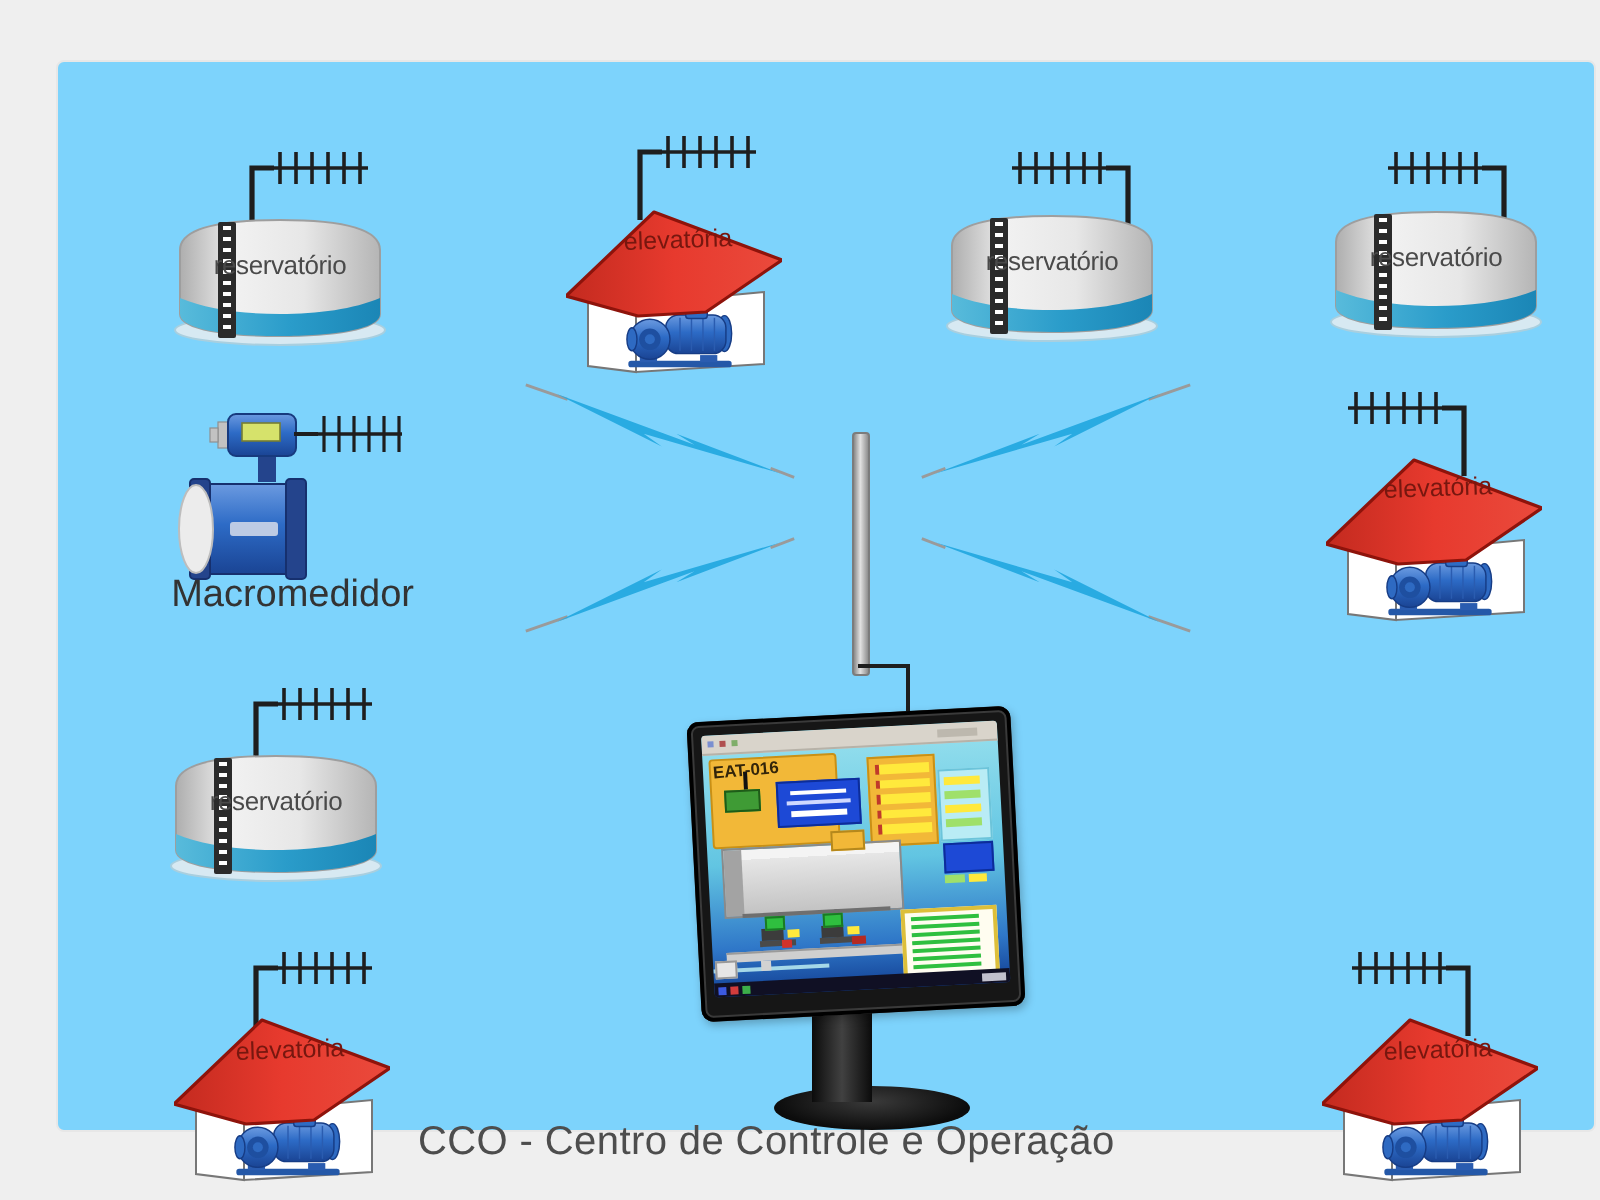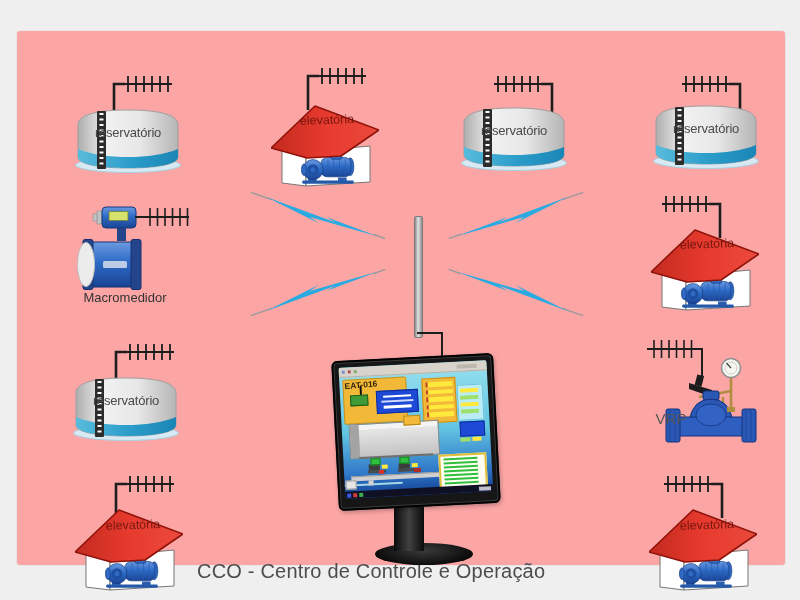--- a/index.html
+++ b/index.html
@@ -4,7 +4,7 @@
 <style>
   html,body{margin:0;padding:0;background:#efefef;font-family:"Liberation Sans",sans-serif;}
   .stage{position:relative;width:800px;height:600px;background:#efefef;overflow:hidden;}
-  .card{position:absolute;left:16px;top:30px;width:768px;height:534px;background:#fca5a5;border:1px solid #e7e7e7;border-radius:4px;}
+  .card{position:absolute;left:28px;top:30px;width:768px;height:534px;background:#7dd3fc;border:1px solid #e7e7e7;border-radius:4px;}
   .abs{position:absolute;}
   .node{position:absolute;}
   i{display:block;position:absolute;font-style:normal;}

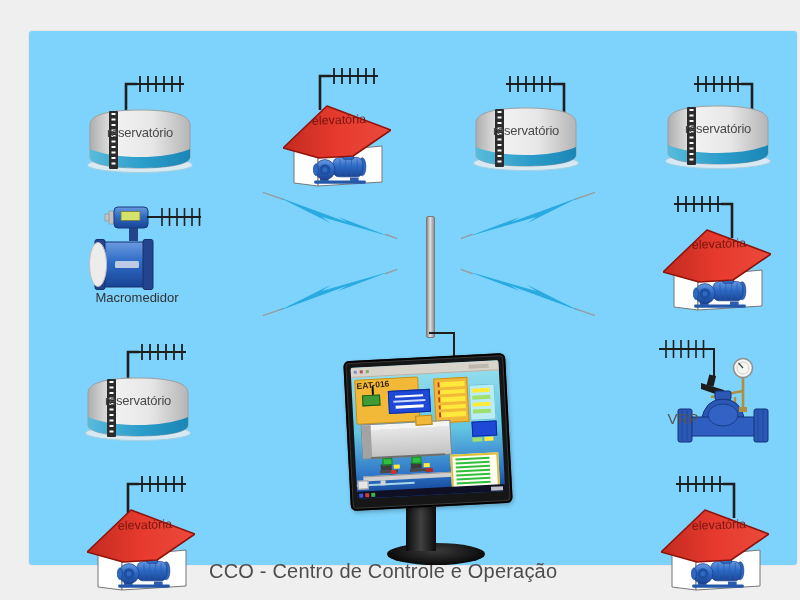--- a/index.html
+++ b/index.html
@@ -10,7 +10,7 @@
   i{display:block;position:absolute;font-style:normal;}
   .tank-label{font-size:13px;line-height:14px;color:#4a4a4a;text-align:center;letter-spacing:-0.2px;}
   .house-label{font-size:12.5px;line-height:13px;color:#77170f;text-align:center;transform:rotate(-2deg);}
-  .meter-label{font-size:13px;line-height:14px;color:#333;text-align:center;}
+  .meter-label{font-size:19px;line-height:14px;color:#333;text-align:right;}
   .vrp-label{font-size:15px;line-height:15px;color:#555;text-align:center;}
   .caption{position:absolute;left:180px;top:529px;width:440px;text-align:left;font-size:20px;color:#4d4d4d;letter-spacing:0.2px;}
   .wire{background:#1e1e1e;position:absolute;}

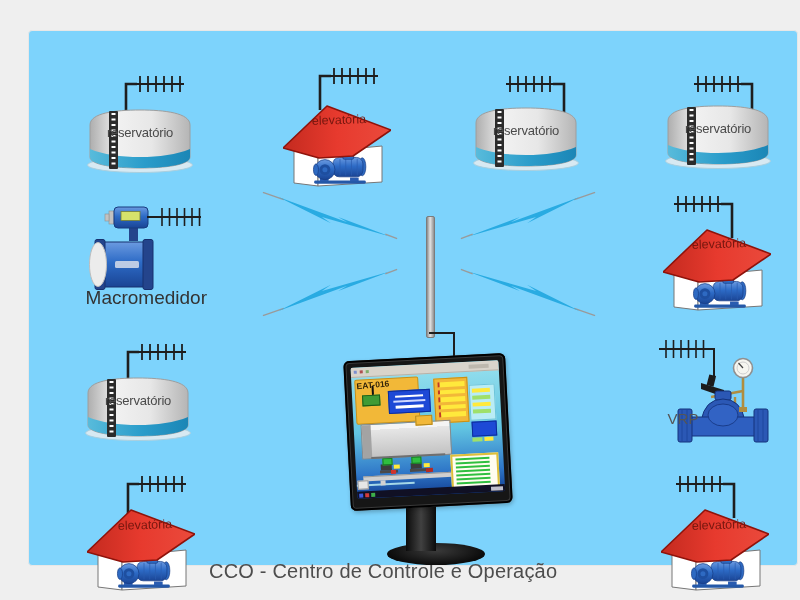--- a/index.html
+++ b/index.html
@@ -231,17 +231,6 @@
       <span class="abs tank-label" style="left:16px;top:57px;width:106px">reservatório</span>
     </div>
 
-    <div class="node" style="left:620px;top:300px;width:150px;height:120px">
-      <svg class="abs" style="left:10px;top:8px;width:48px;height:20px">
-          <use href="#yagiP"></use>
-        </svg>
-      <i class="wire" style="left:56px;top:17px;width:10px;height:2px"></i>
-      <i class="wire" style="left:64px;top:17px;width:2px;height:28px"></i>
-      <svg class="abs" style="left:28px;top:20px;width:92px;height:92px">
-          <use href="#valve"></use>
-        </svg>
-      <span class="abs vrp-label" style="left:10px;top:80px;width:48px">VRP</span>
-    </div>
 
     <div class="node" style="left:52px;top:440px;width:130px;height:130px">
       <svg class="abs" style="left:42px;top:4px;width:64px;height:44px">

